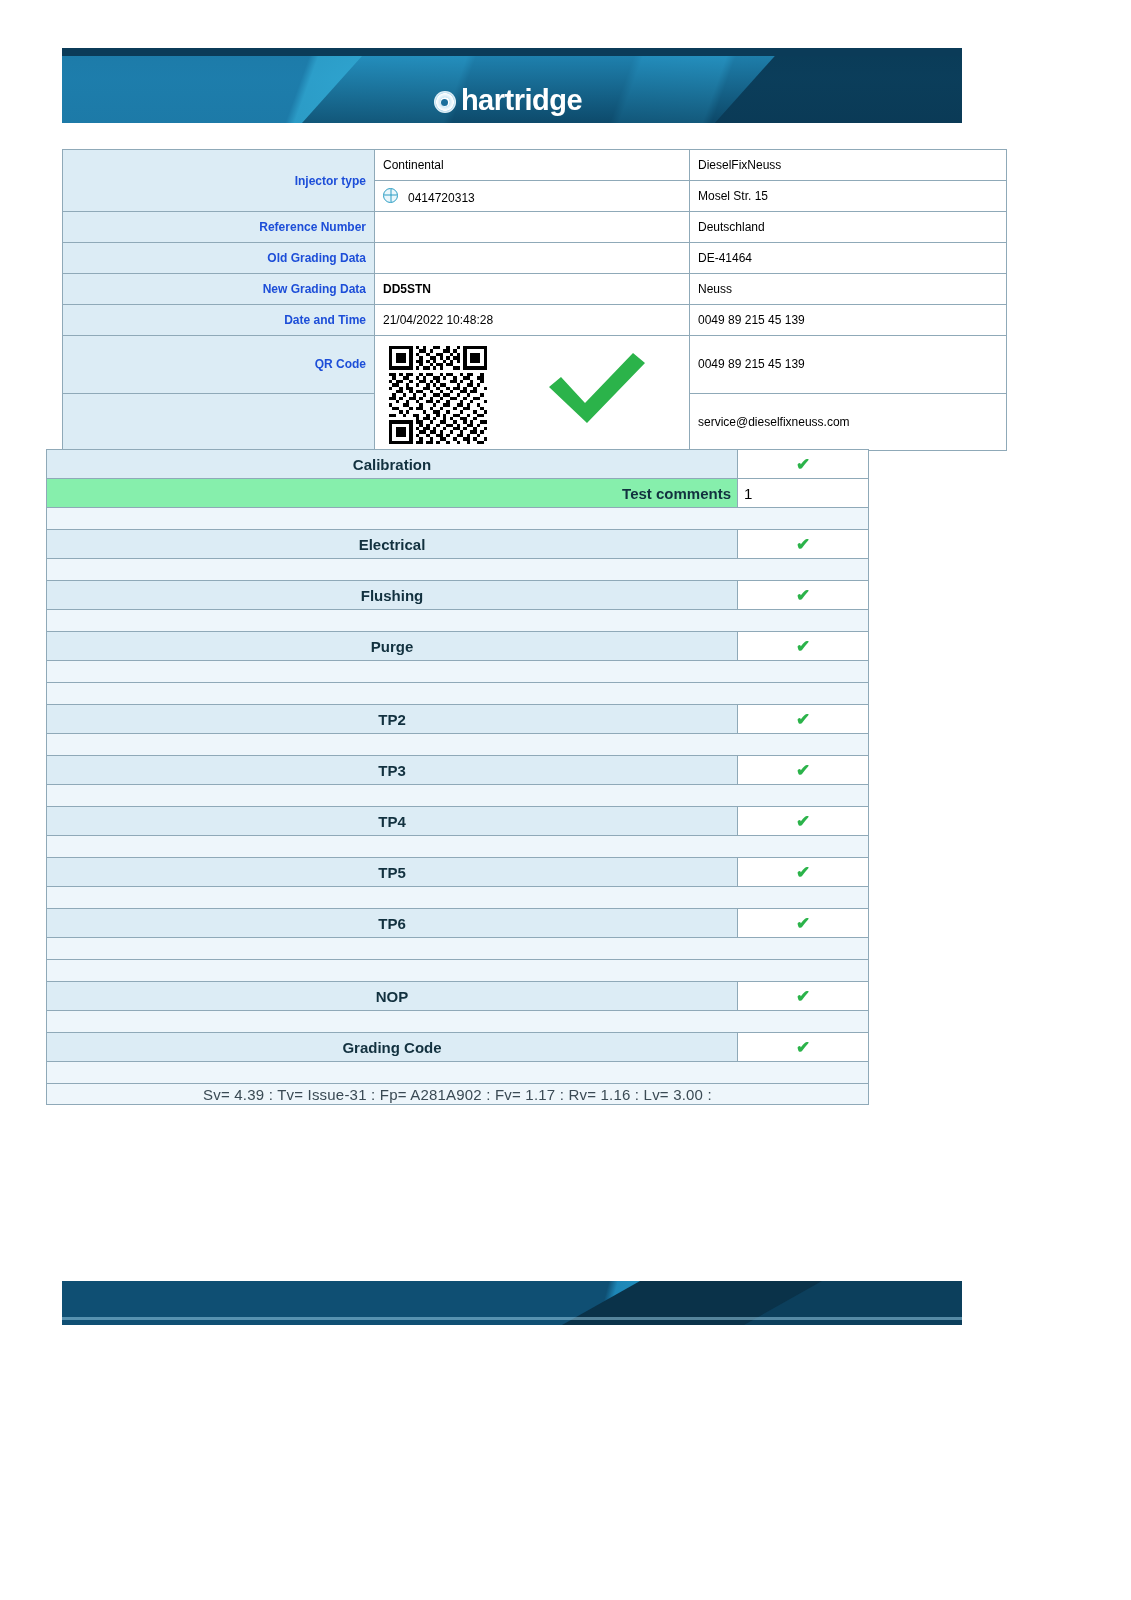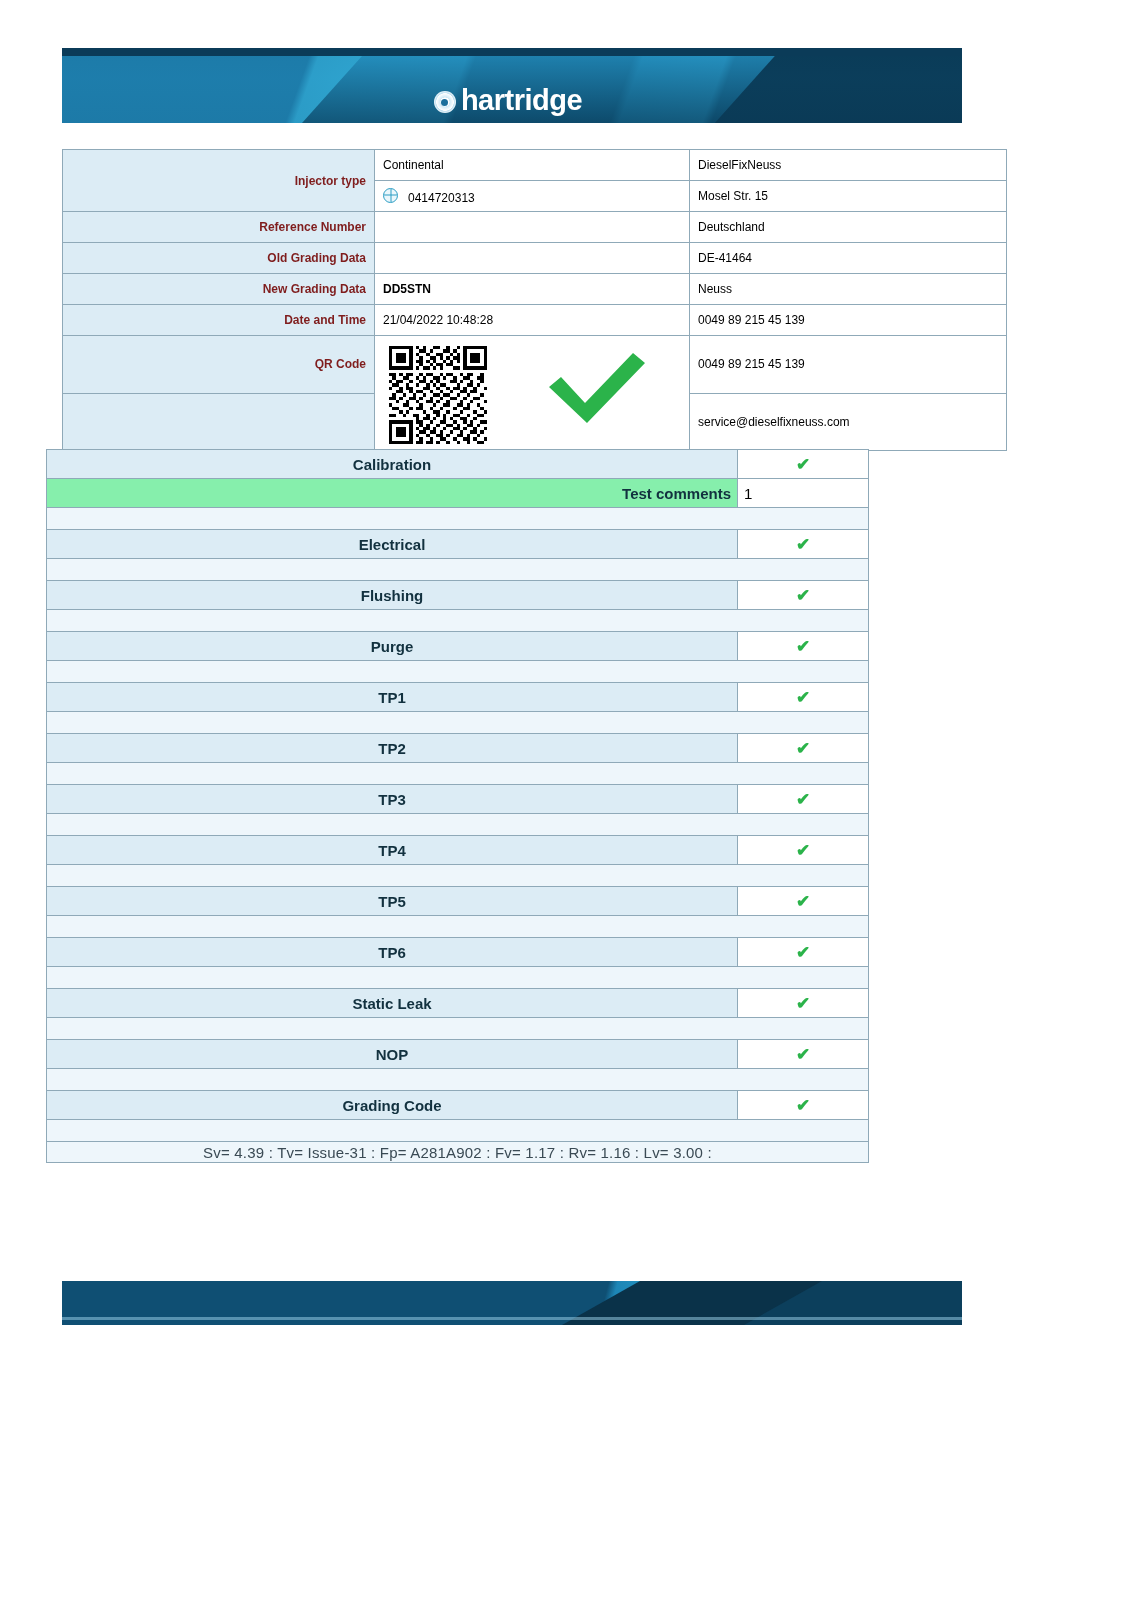--- a/index.html
+++ b/index.html
@@ -138,7 +138,7 @@
     background: #dcecf5;
     text-align: right;
     font-weight: bold;
-    color: #7f1d1d;
+    color: #1d4ed8;
     width: 295px;
   }
   .lbl-plain {

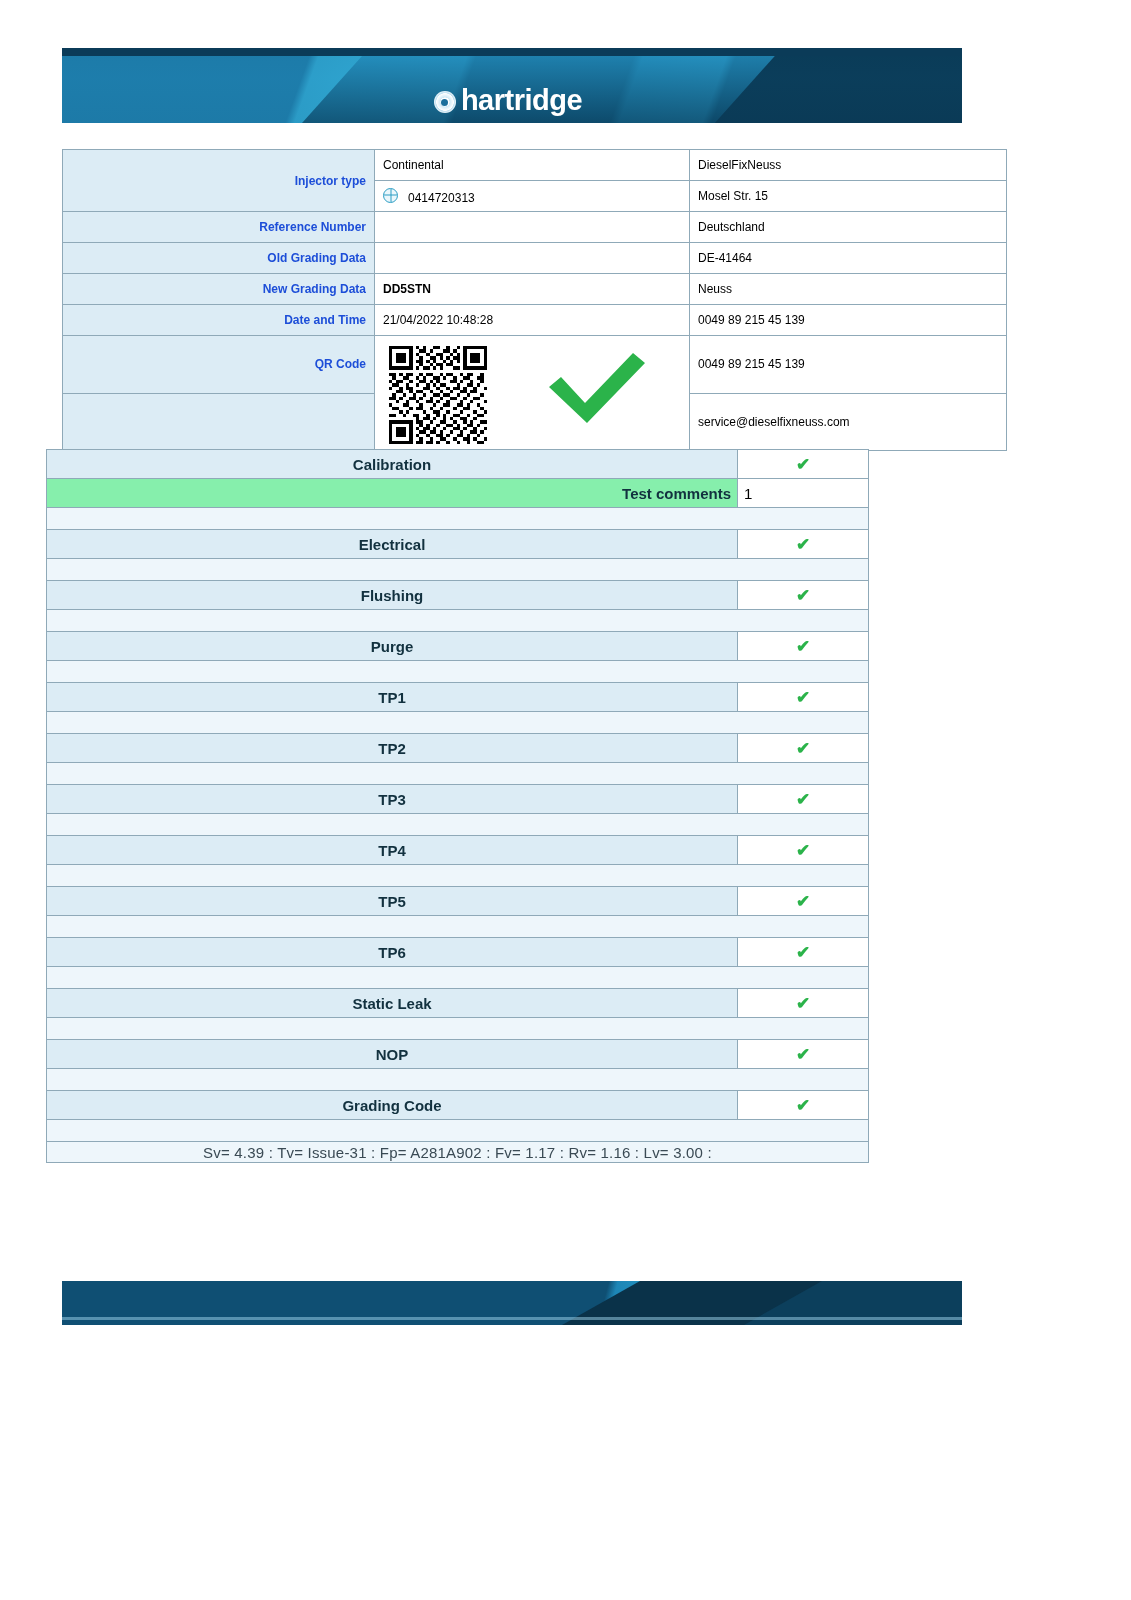--- a/index.html
+++ b/index.html
@@ -580,10 +580,6 @@
           <td colspan="2"></td>
         </tr>
 
-    <tr>
-      <td class="sec-title">TP1</td>
-      <td class="sec-status"><span class="tick-small">✔</span></td>
-    </tr>
     <tr class="spacer">
           <td colspan="2"></td>
         </tr>

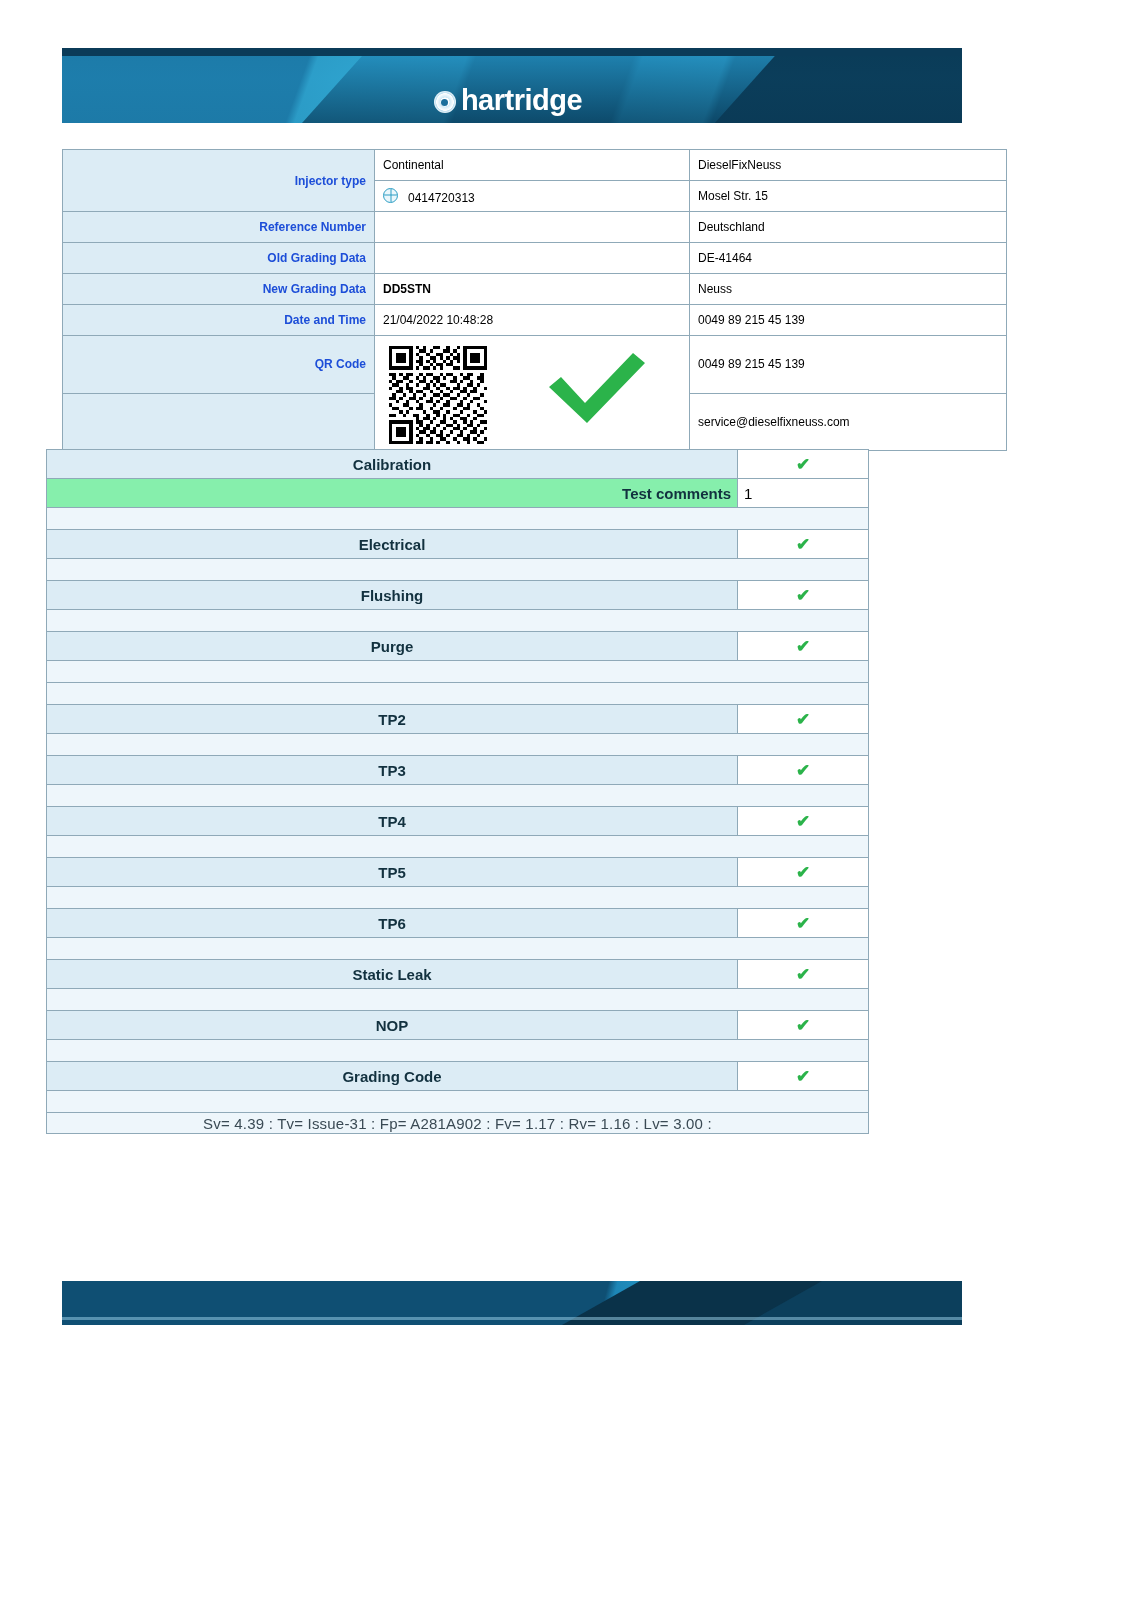--- a/index.html
+++ b/index.html
@@ -624,10 +624,6 @@
           <td colspan="2"></td>
         </tr>
 
-    <tr>
-      <td class="sec-title">Static Leak</td>
-      <td class="sec-status"><span class="tick-small">✔</span></td>
-    </tr>
     <tr class="spacer">
           <td colspan="2"></td>
         </tr>

